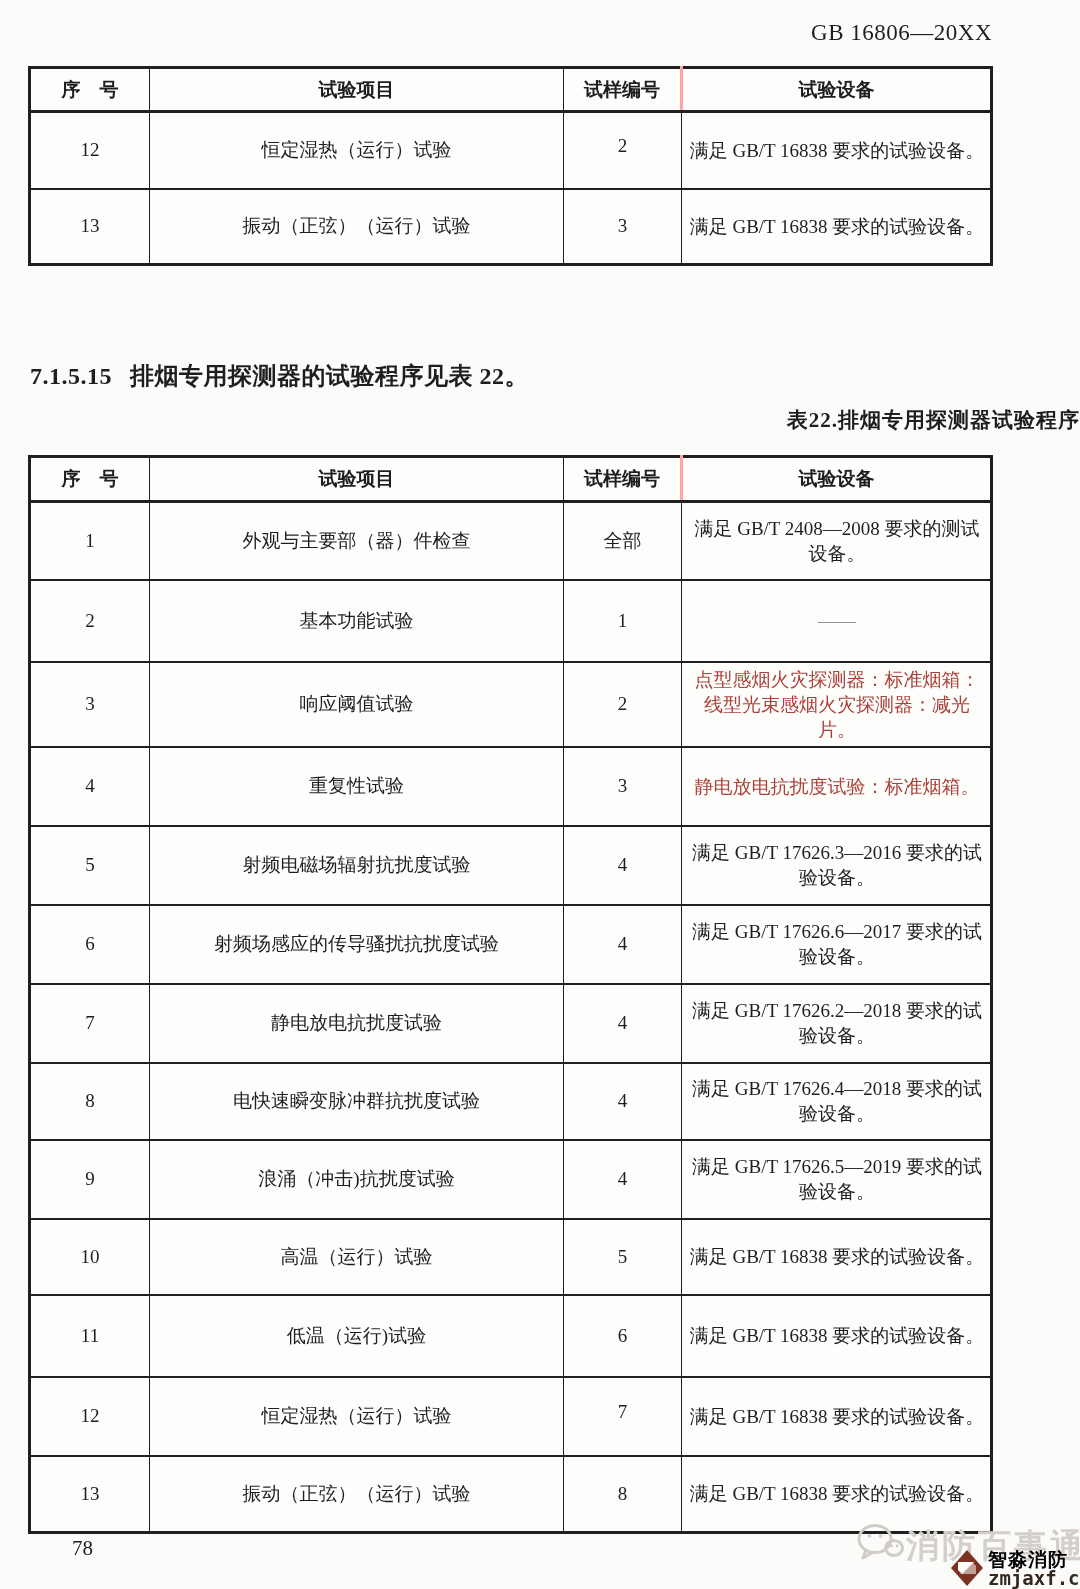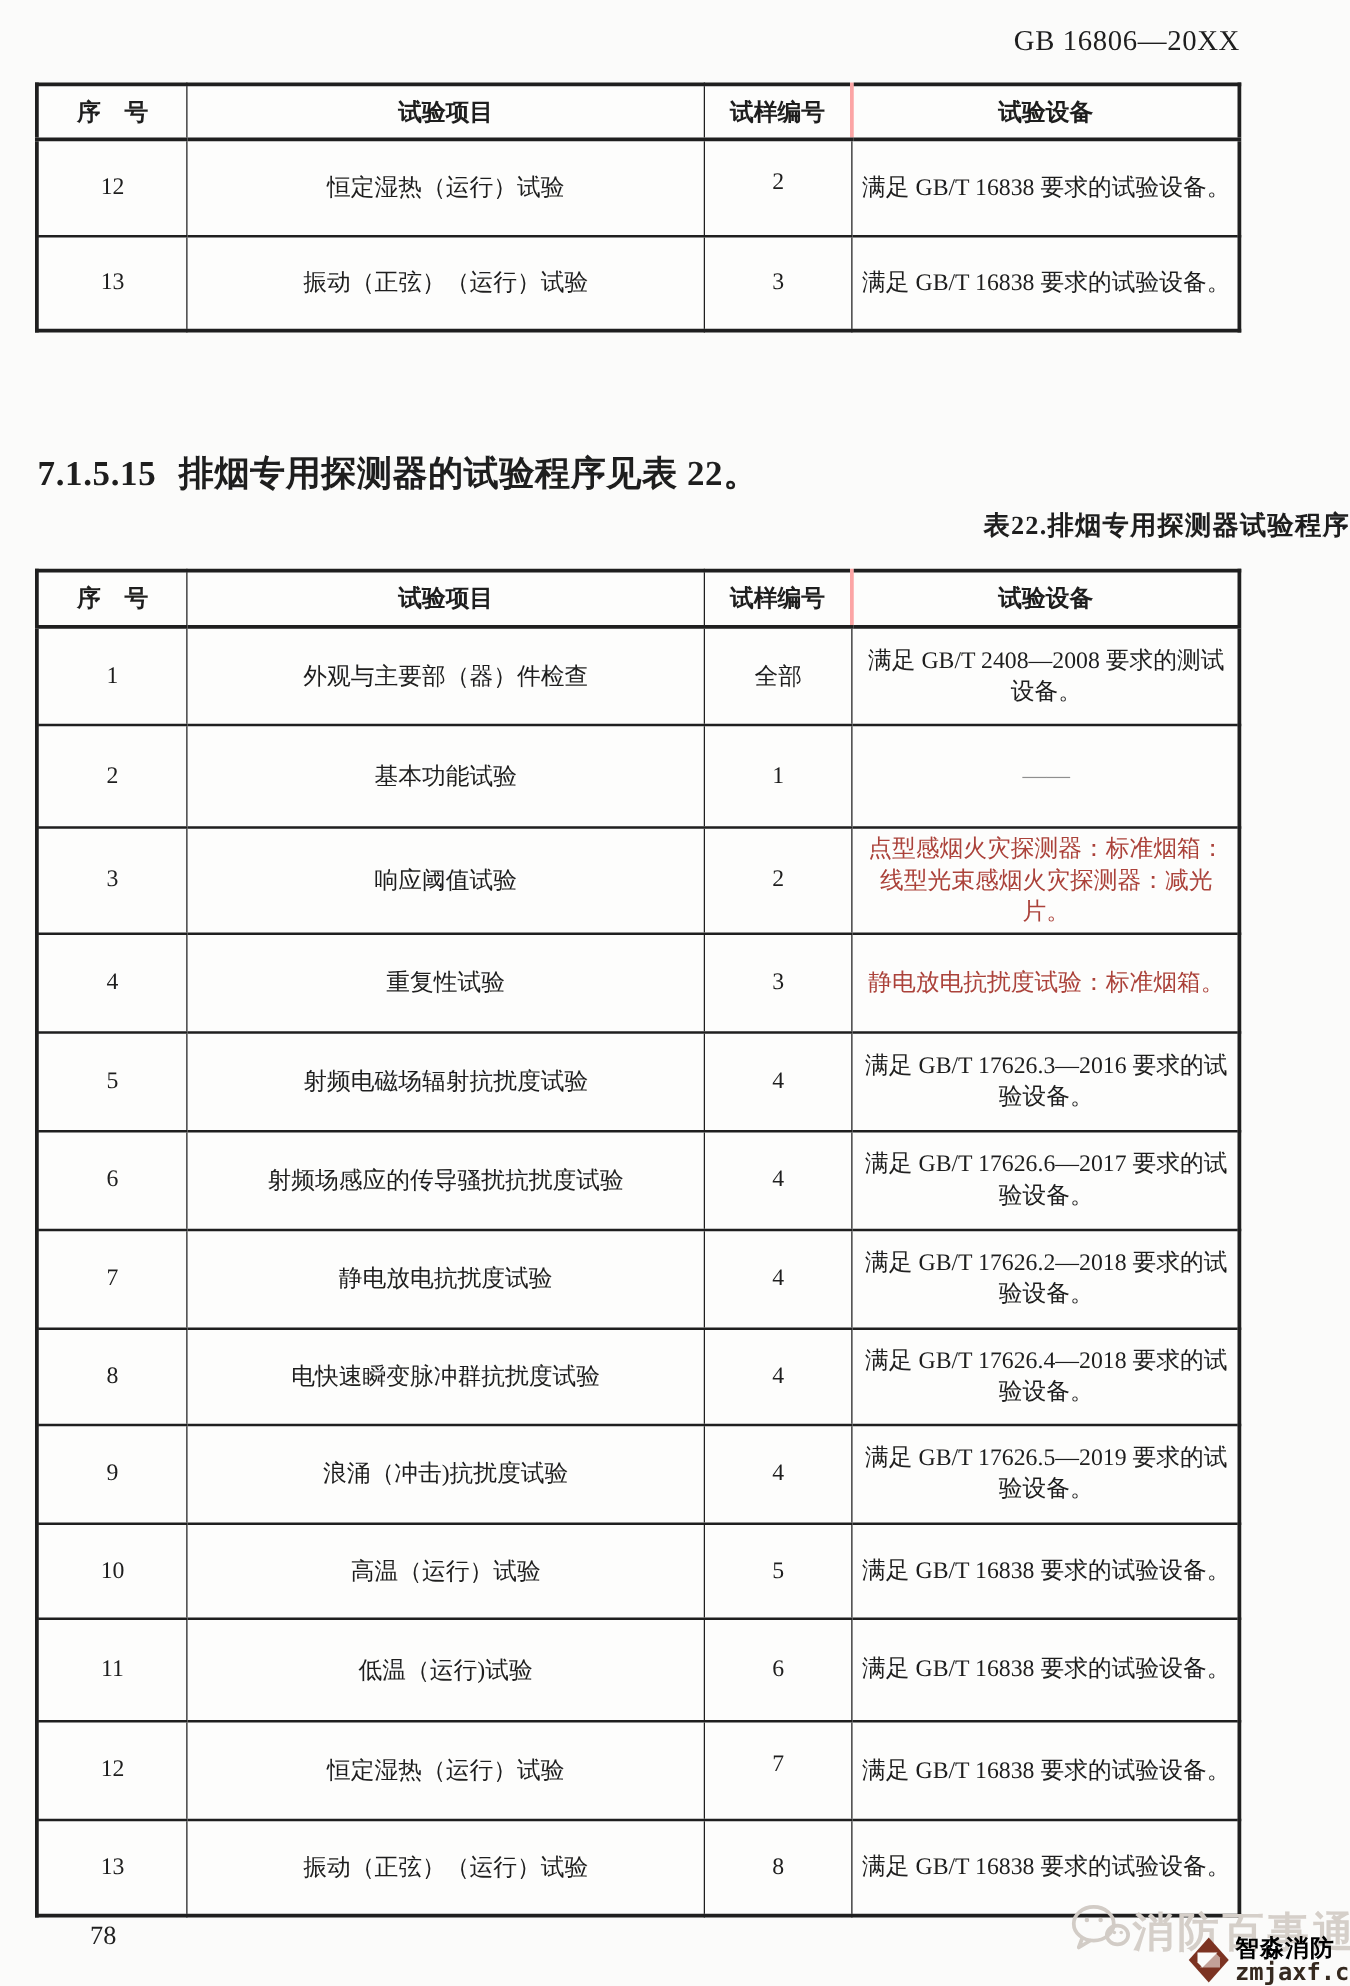--- a/index.html
+++ b/index.html
@@ -57,7 +57,7 @@
   .dash-cell { color:#8f8f8f; }
   .section-line {
     position:absolute; left:30px; top:360px;
-    font-size:28px; font-weight:bold; letter-spacing:.5px;
+    font-size:24px; font-weight:bold; letter-spacing:.5px;
   }
   .section-line .sec-no { margin-right:18px; }
   .table-title {

